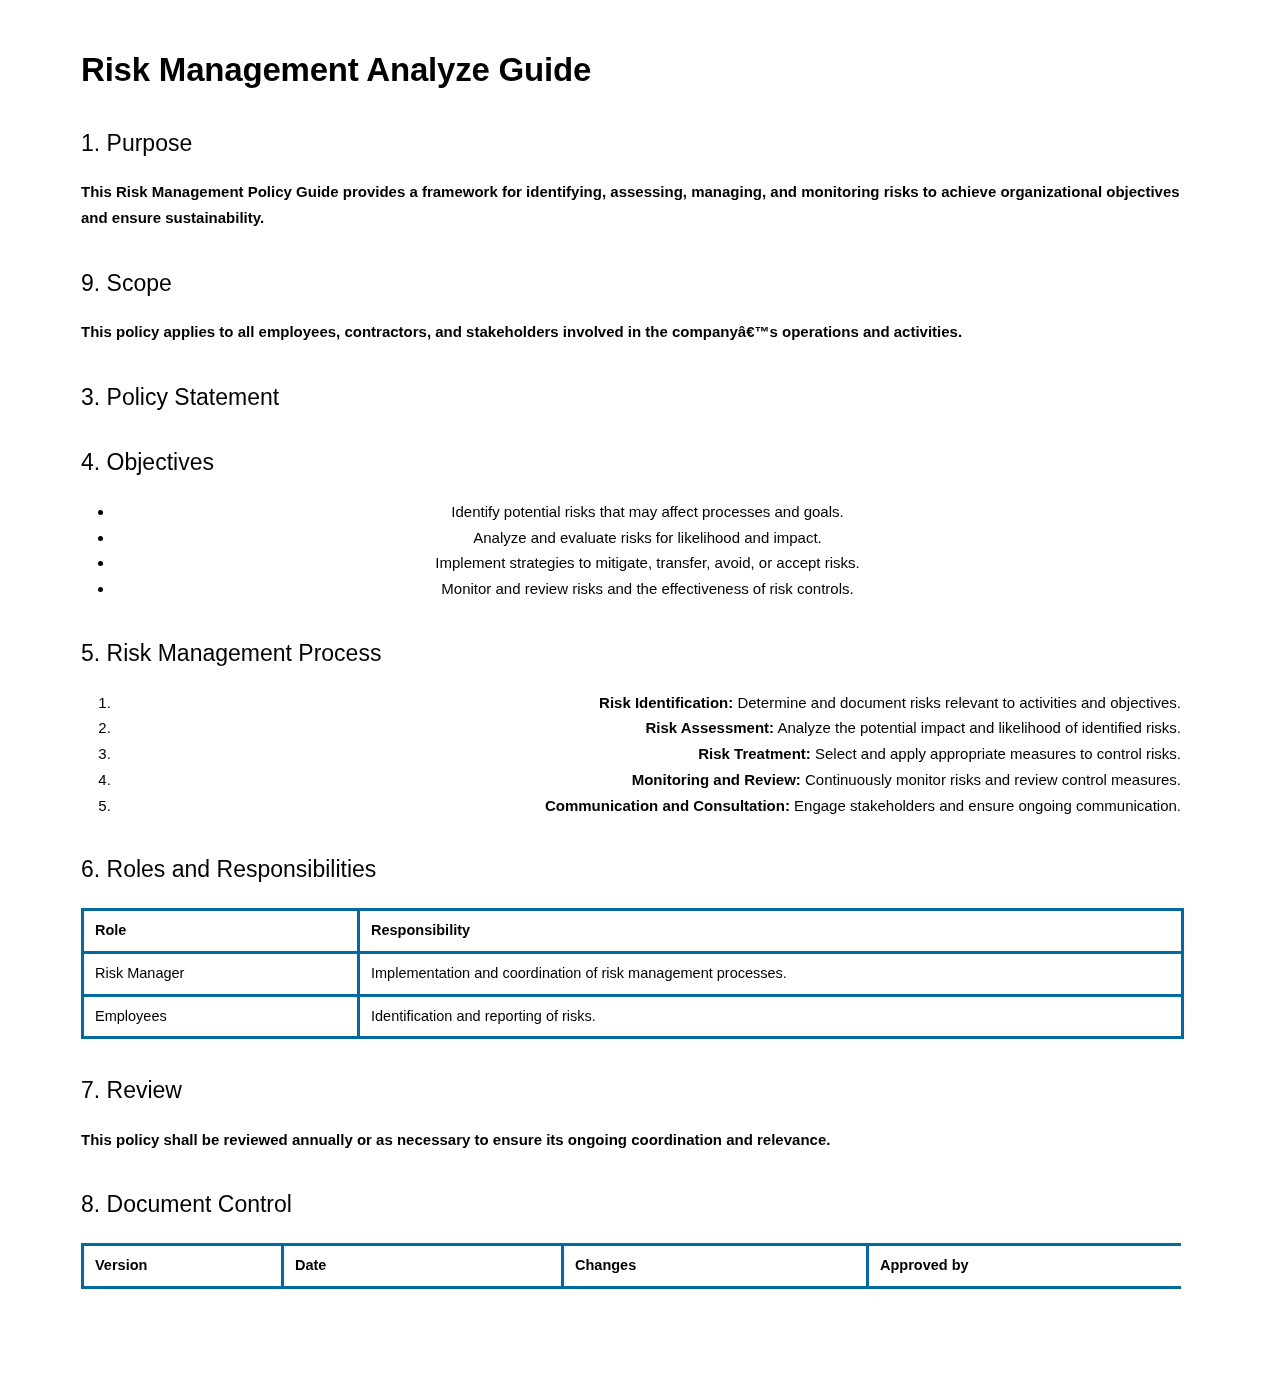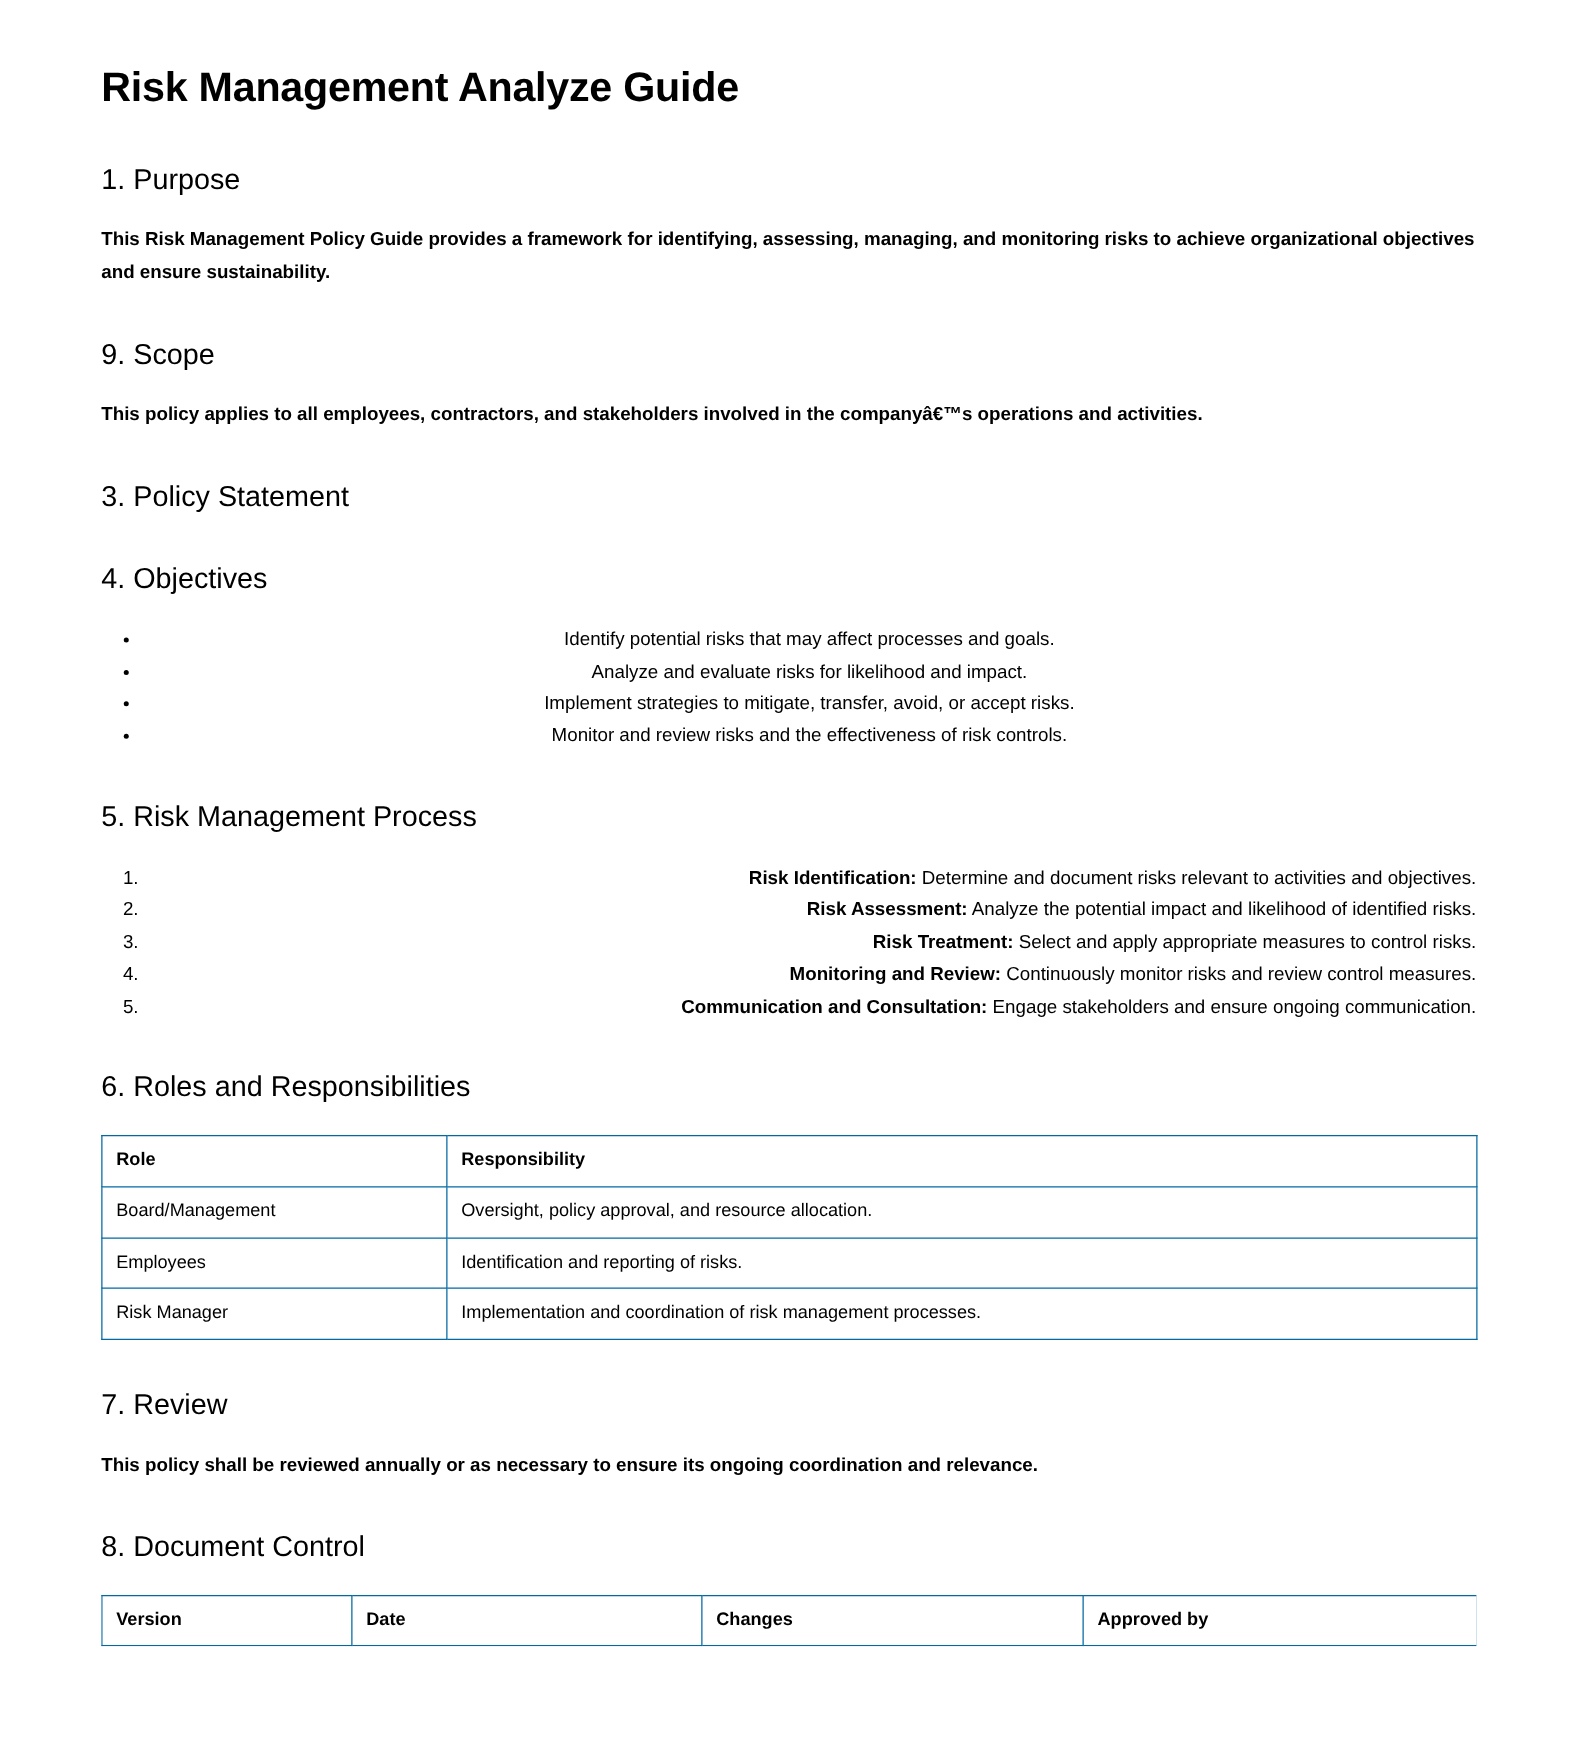--- a/index.html
+++ b/index.html
@@ -73,7 +73,7 @@
   }
   table.doc-table th,
   table.doc-table td {
-    border: 1px solid #0369a1;
+    border: 3px solid #0369a1;
     padding: 9px 11px;
     text-align: left;
     font-size: 14.5px;

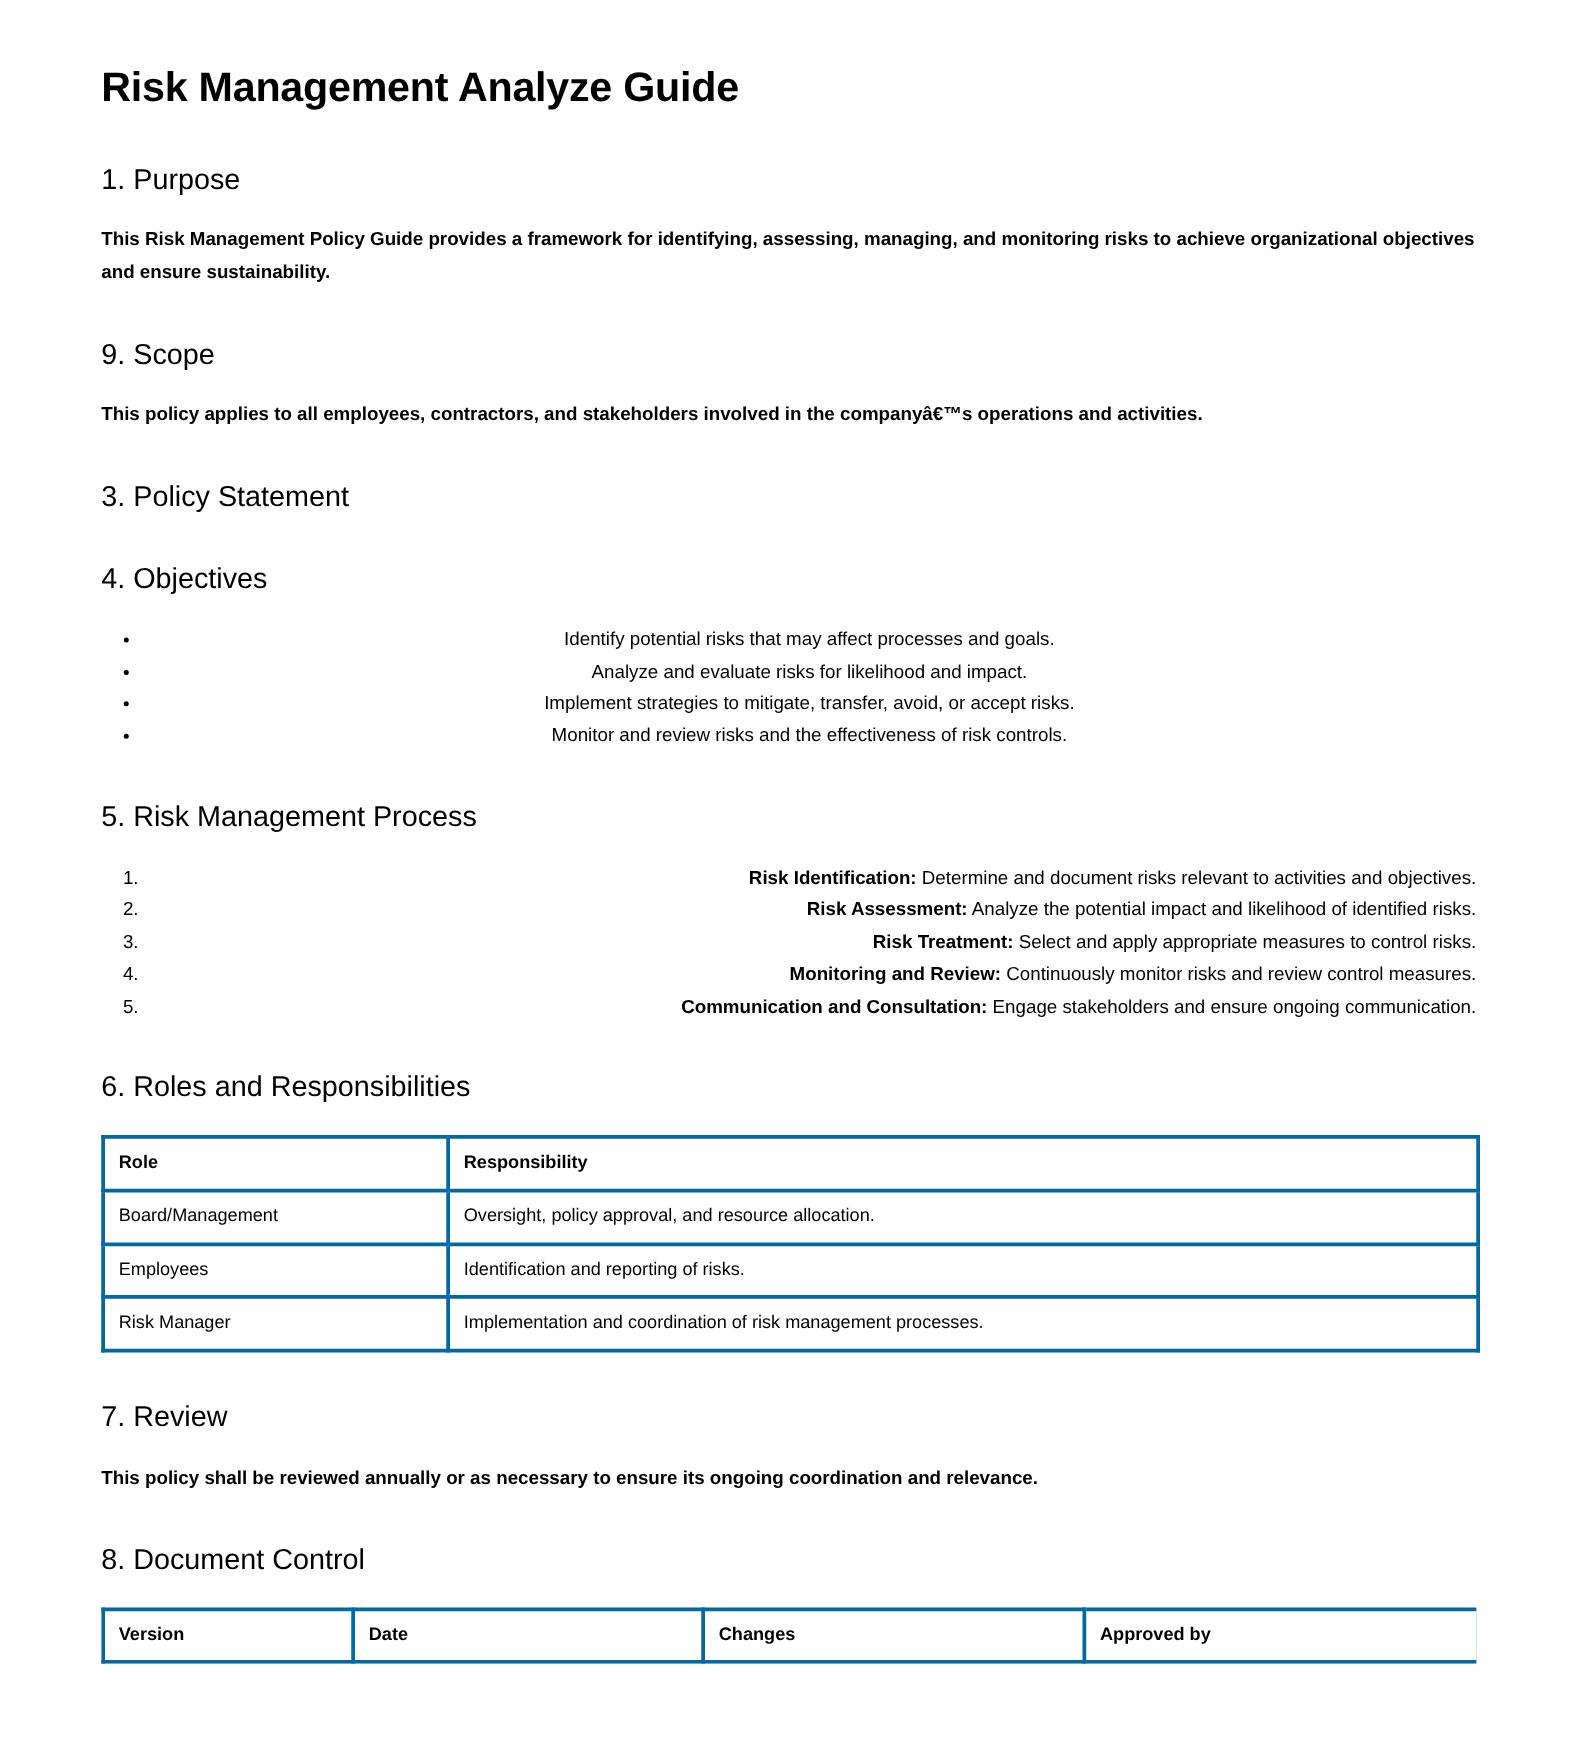--- a/index.html
+++ b/index.html
@@ -153,10 +153,6 @@
       </thead>
       <tbody>
           <tr>
-            <td>Board/Management</td>
-            <td>Oversight, policy approval, and resource allocation.</td>
-          </tr>
-          <tr>
             <td>Employees</td>
             <td>Identification and reporting of risks.</td>
           </tr>

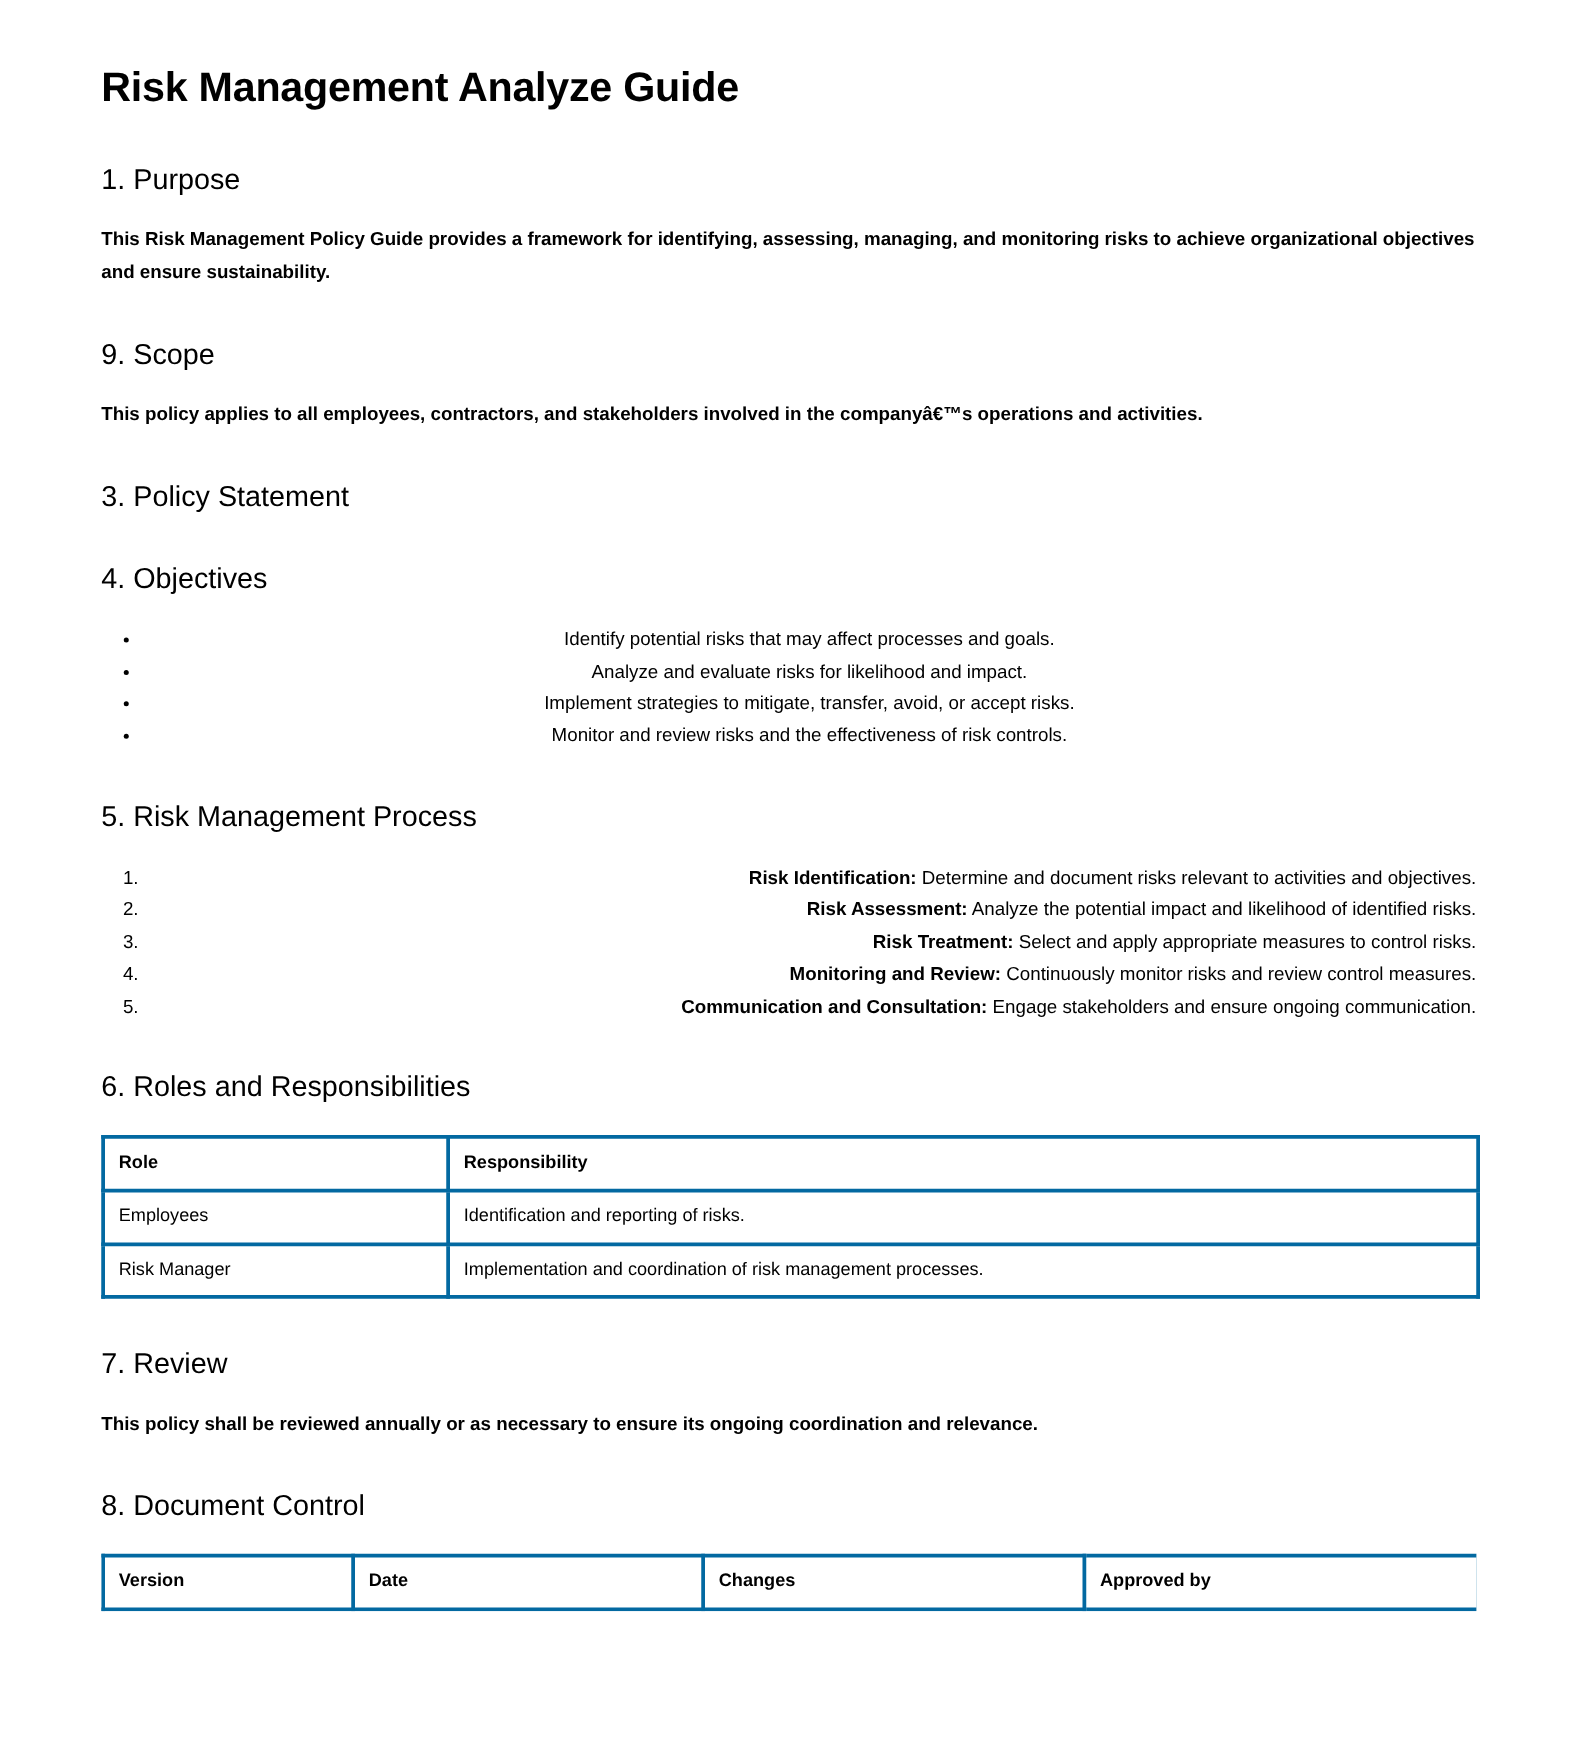--- a/index.html
+++ b/index.html
@@ -153,12 +153,12 @@
       </thead>
       <tbody>
           <tr>
+            <td>Risk Manager</td>
+            <td>Implementation and coordination of risk management processes.</td>
+          </tr>
+          <tr>
             <td>Employees</td>
             <td>Identification and reporting of risks.</td>
-          </tr>
-          <tr>
-            <td>Risk Manager</td>
-            <td>Implementation and coordination of risk management processes.</td>
           </tr>
         </tbody>
     </table>

